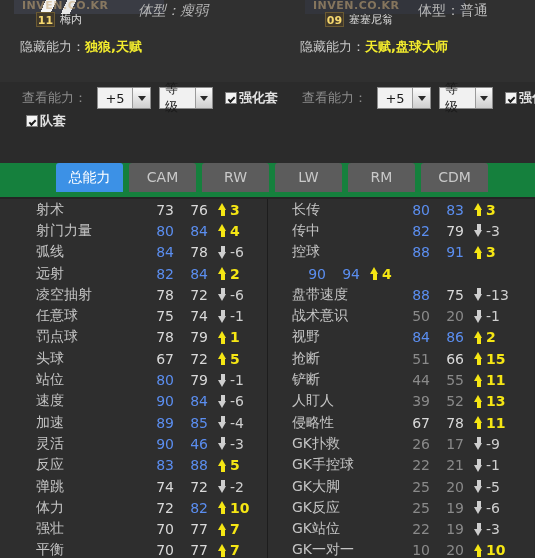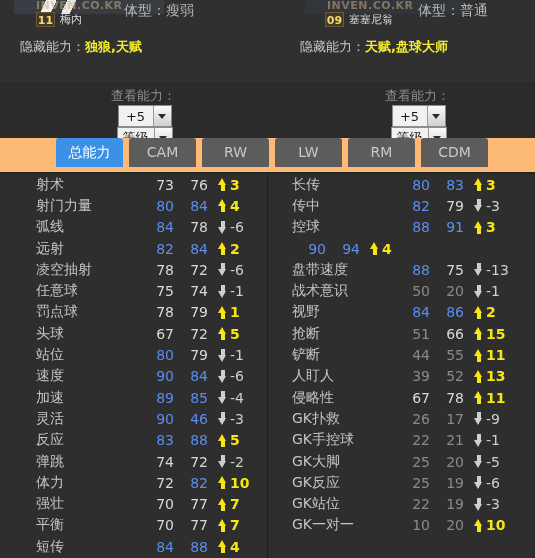--- a/index.html
+++ b/index.html
@@ -26,7 +26,7 @@
       radial-gradient(circle at 30% 45%, #efefef 0 12%, transparent 13%);
   }
   .wm {
-    position: absolute; top: -1px; left: 22px;
+    position: absolute; top: -1px; left: 8px;
     font-size: 11px; font-weight: bold; letter-spacing: .5px;
     color: rgba(200,170,120,.55);
     font-family: "DejaVu Sans", sans-serif;

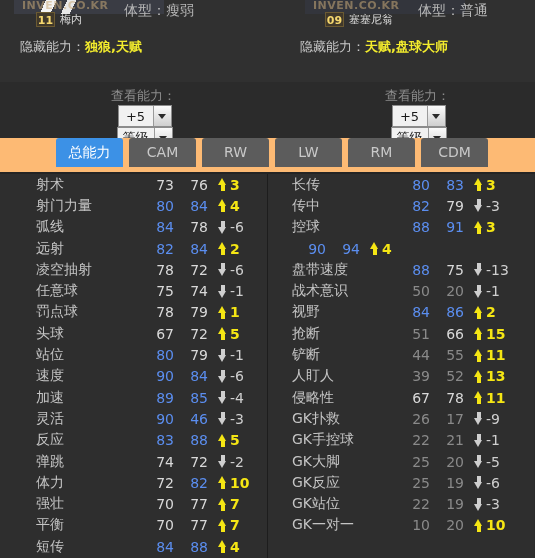--- a/index.html
+++ b/index.html
@@ -45,7 +45,7 @@
   .pname { font-size: 11px; color: #dcdcdc; white-space: nowrap; }
 
   .bodytype { position: absolute; top: 2px; font-size: 14px; color: #b9b9b9; white-space: nowrap; }
-  .bodytype.left  { left: 124px; }
+  .bodytype.left  { left: 138px; font-style: italic; }
   .bodytype.right { left: 418px; }
 
   .hidden-row { position: absolute; top: 38px; font-size: 13px; color: #c9c9c9; white-space: nowrap; }

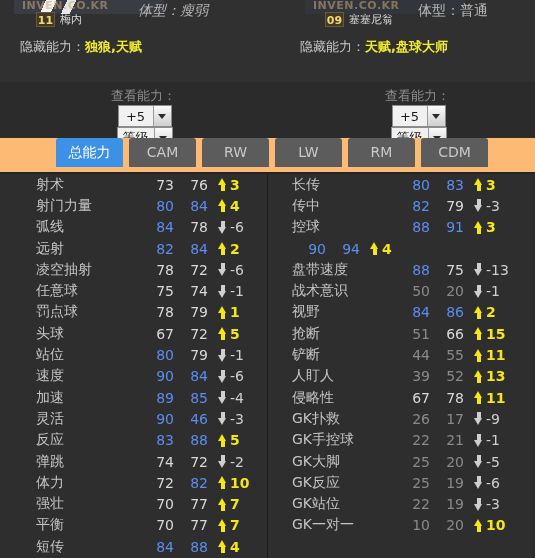--- a/index.html
+++ b/index.html
@@ -58,7 +58,7 @@
   .ctrl-group { position: absolute; top: 0; display: block; }
   .ctrl-group.left  { left: 0;   width: 267px; }
   .ctrl-group.right { left: 268px; width: 267px; }
-  .ctrl-line1 { display: flex; align-items: center; gap: 0; padding-top: 5px; flex-direction: column; }
+  .ctrl-line1 { display: flex; align-items: center; gap: 8px; padding-top: 5px; }
   .ctrl-group.left  .ctrl-line1 { padding-left: 22px; }
   .ctrl-group.right .ctrl-line1 { padding-left: 34px; }
   .ctrl-label { font-size: 13px; color: #8c8c8c; white-space: nowrap; margin-right: 2px; }

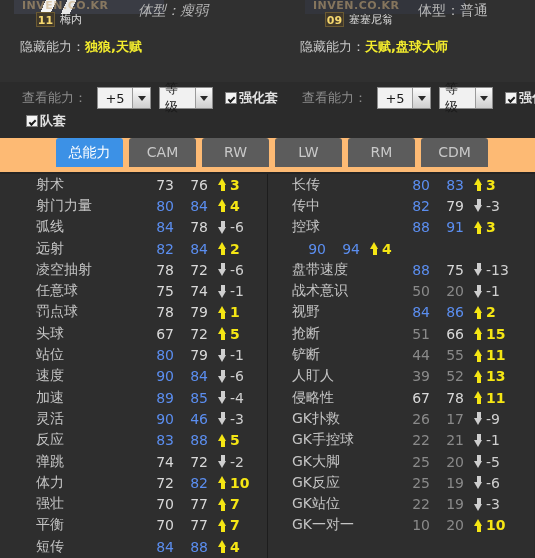--- a/index.html
+++ b/index.html
@@ -96,8 +96,8 @@
   .ctrl-group.right .ctrl-line2 { padding-left: 300px; }
 
   
-  .tabbar { position: relative; height: 36px; width: 535px; background: #fdba74;
-            padding-left: 56px; display: flex; align-items: flex-start; gap: 6px; }
+  .tabbar { position: relative; height: 36px; width: 535px; background: #15803d;
+            padding-left: 56px; display: flex; align-items: flex-start; gap: 6px; margin-top: 25px; }
   .tab {
     height: 29px; line-height: 29px; padding: 0 0; width: 67px;
     text-align: center; font-size: 14px; color: #c9c9c9; background: #5c5c5c;

